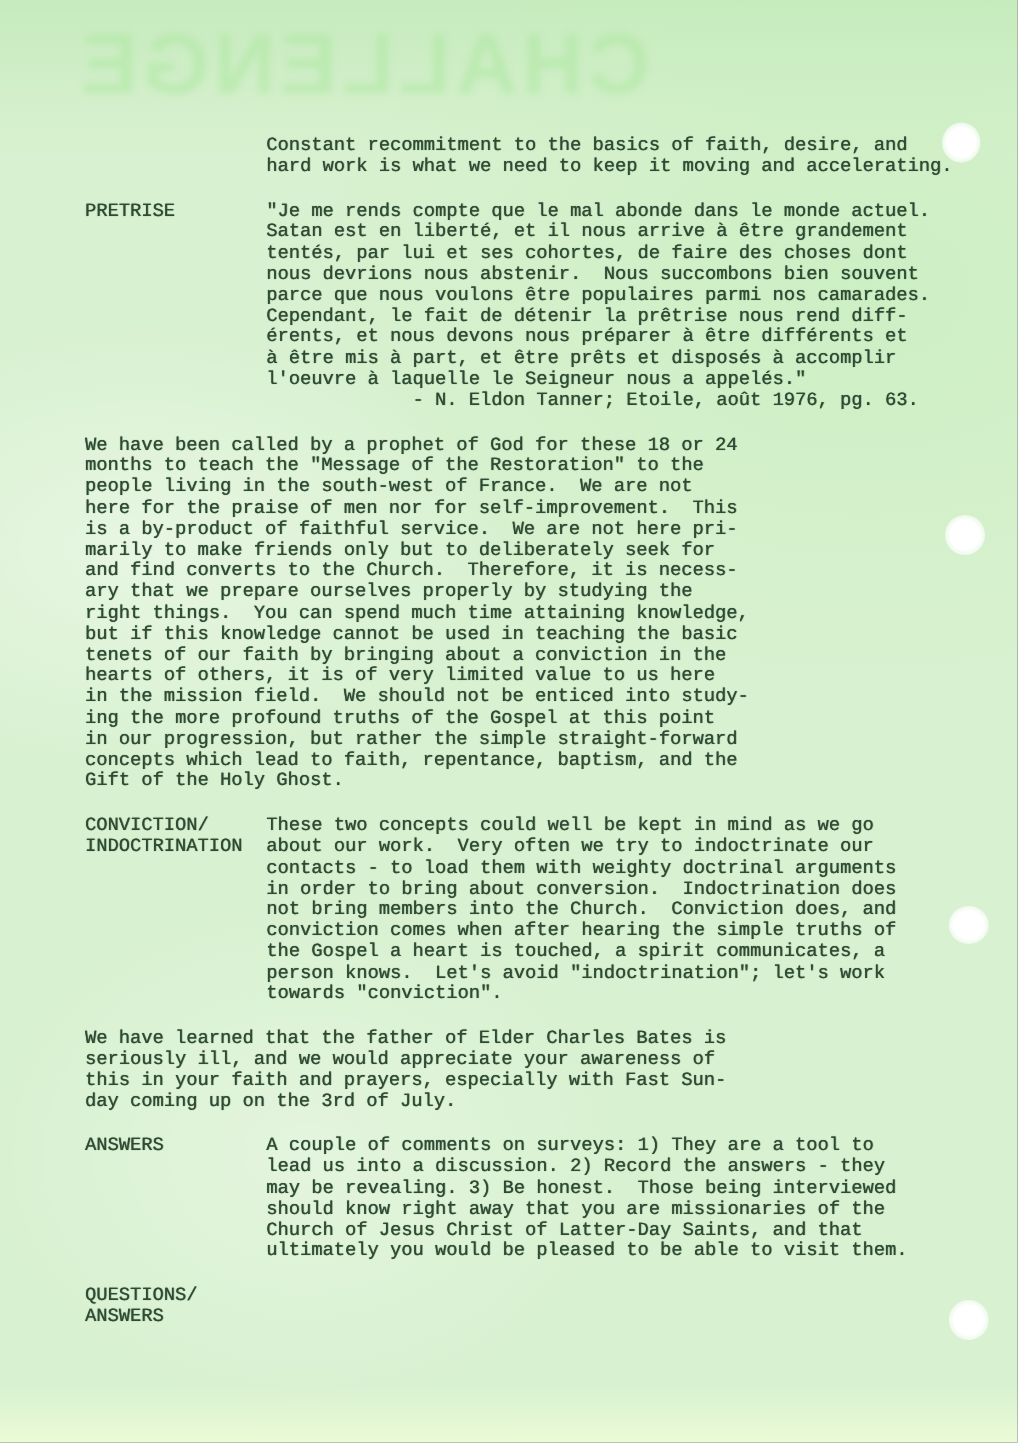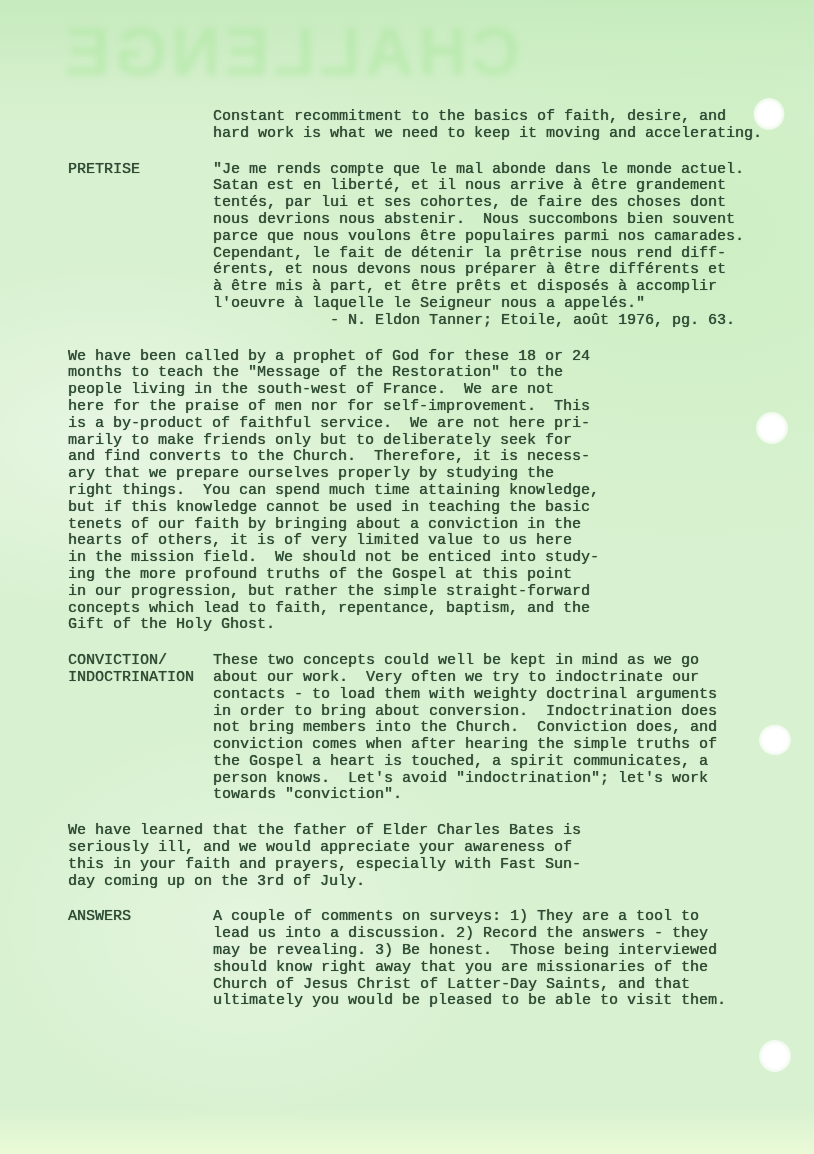--- a/index.html
+++ b/index.html
@@ -124,6 +124,8 @@
     </div>
 
     <div class="section">
+      <div class="section-label">QUESTIONS/
+ANSWERS</div>
     </div>
   </div>
 

